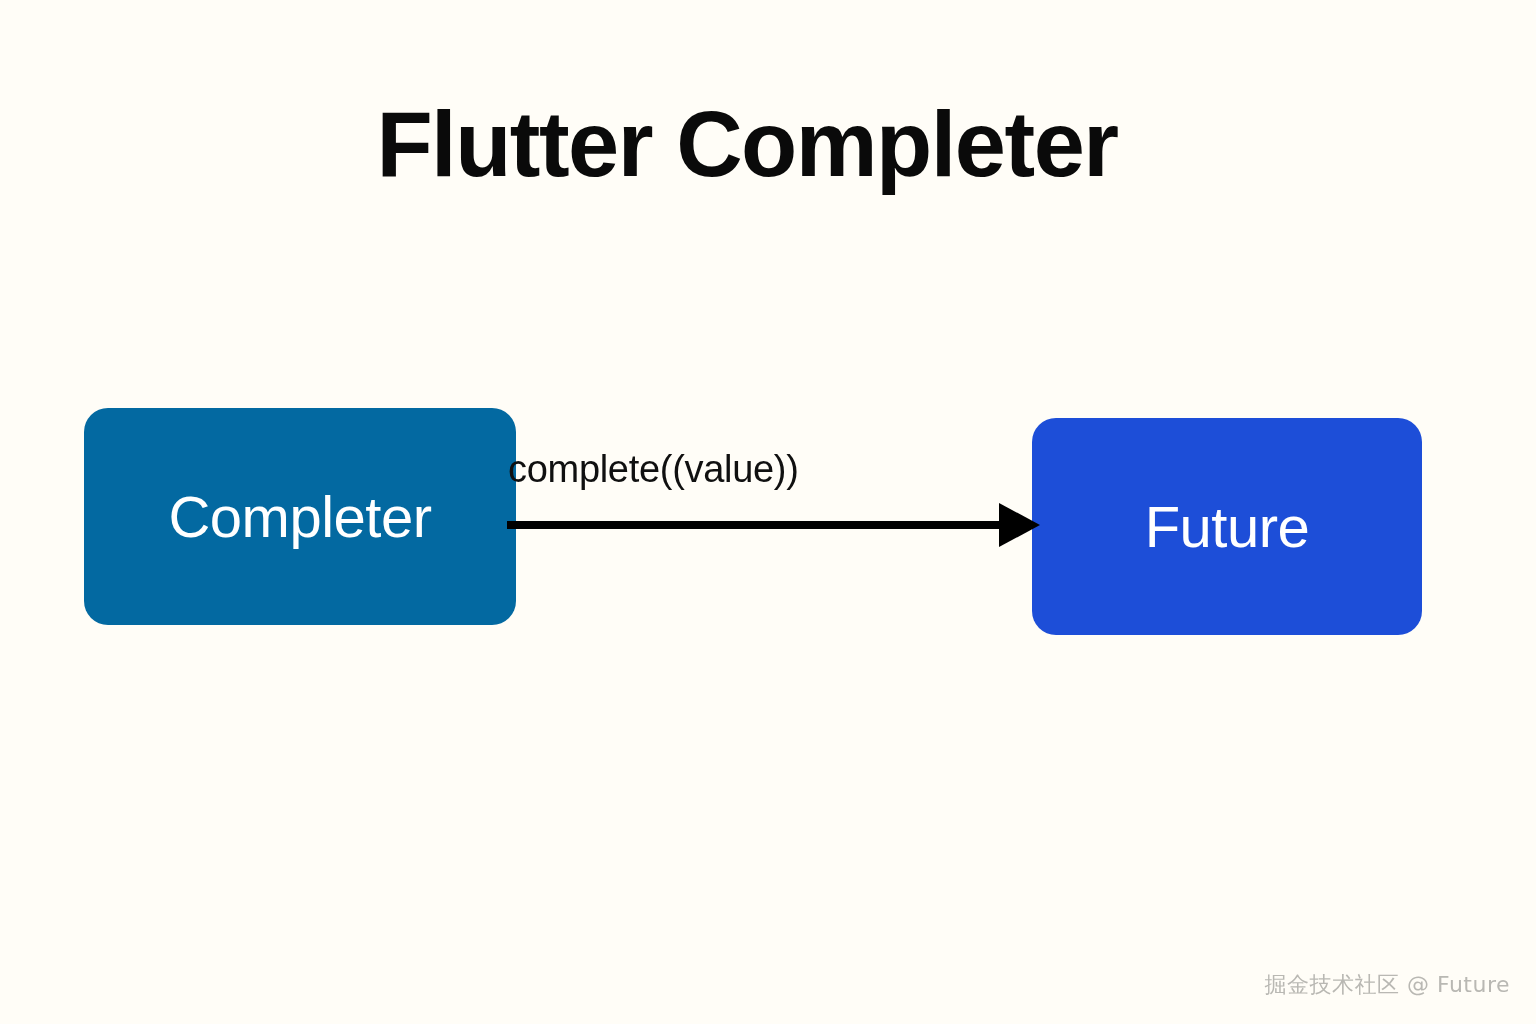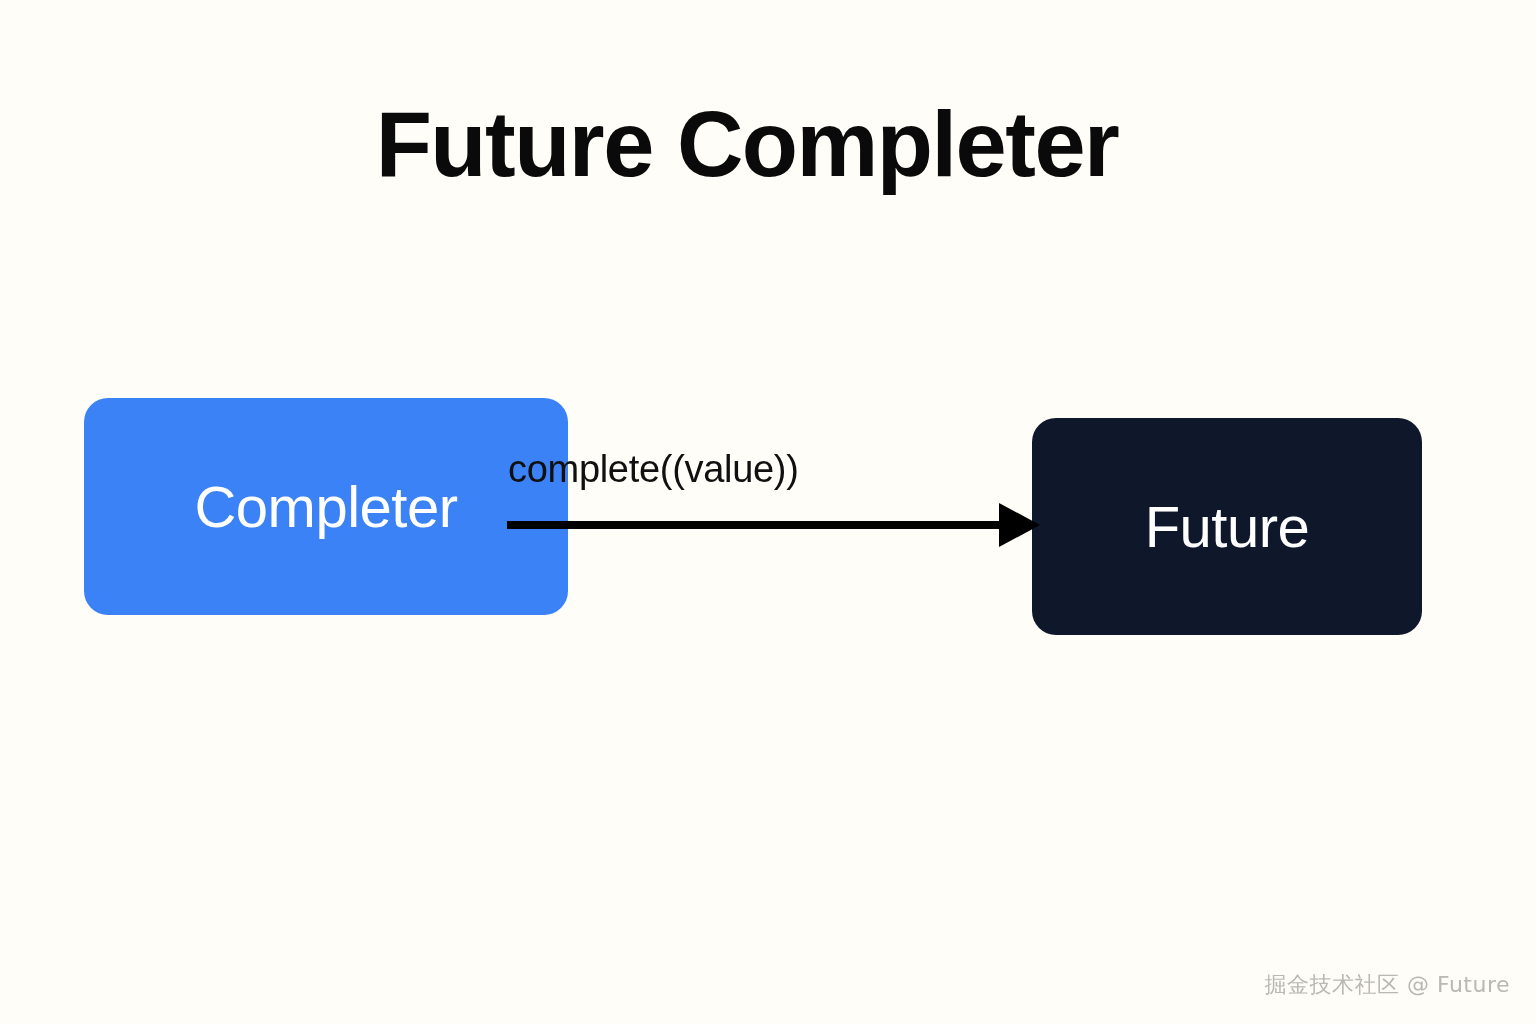--- a/index.html
+++ b/index.html
@@ -119,7 +119,7 @@
 
 <div class="canvas">
 
-  <div class="title">Future Completer</div>
+  <div class="title">Flutter Completer</div>
 
   <div class="node node-completer">
     <span class="node-label">Completer</span>

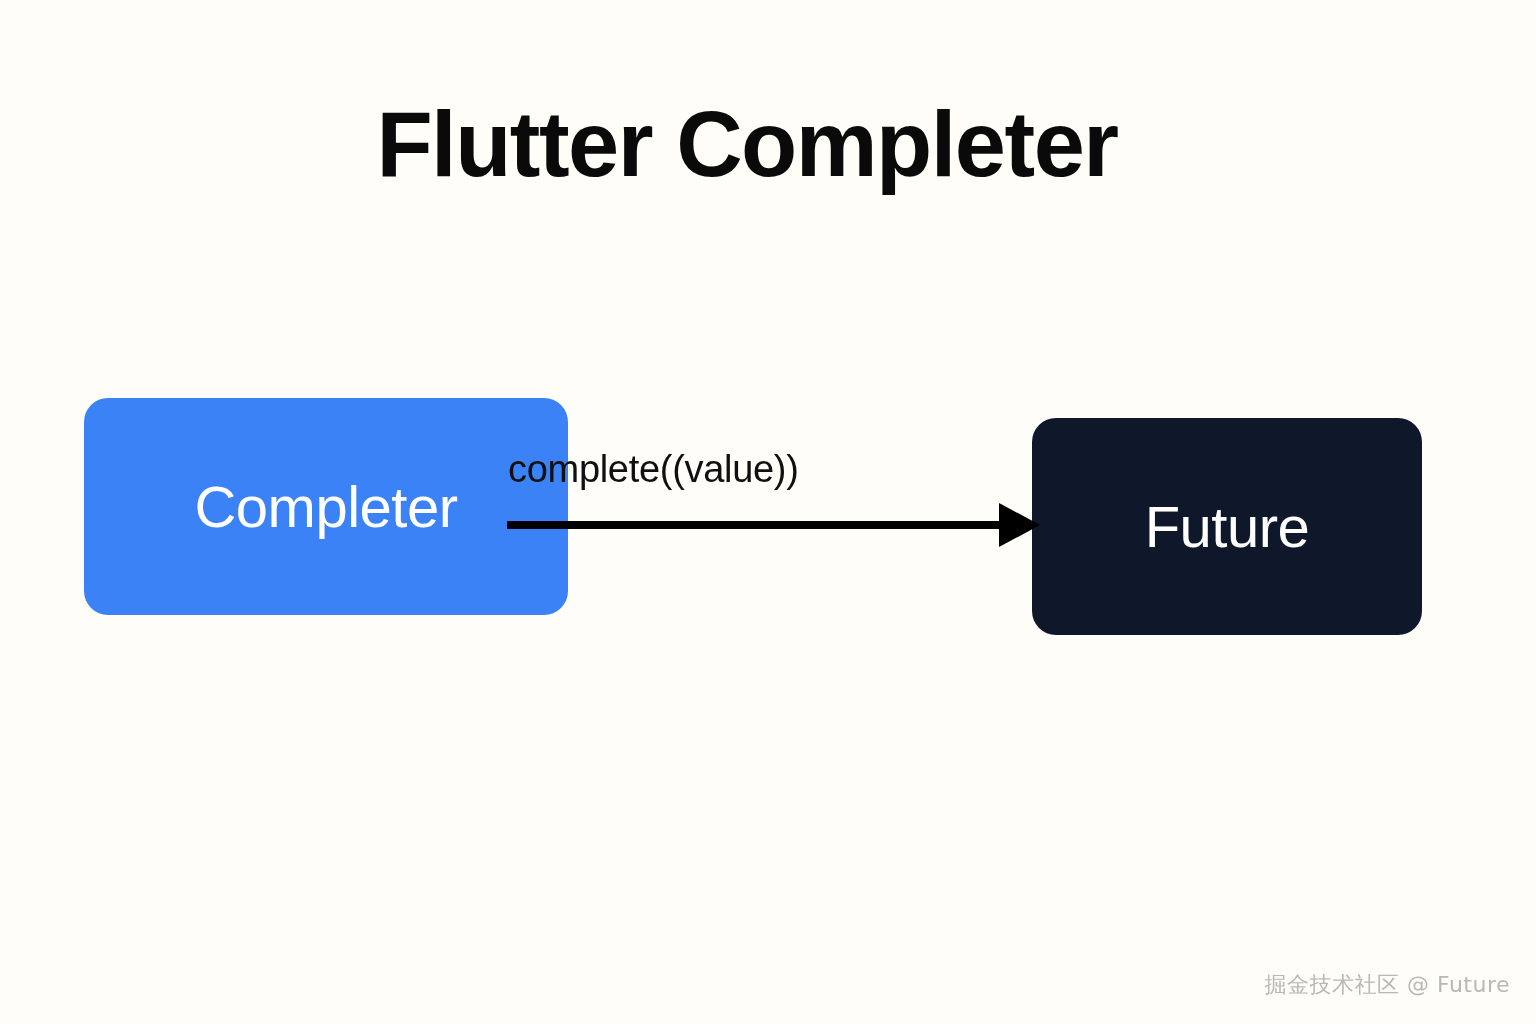--- a/index.html
+++ b/index.html
@@ -54,10 +54,10 @@
   }
   .node-completer {
     left: 84px;
-    top: 398px;
-    width: 484px;
+    top: 408px;
+    width: 432px;
     height: 217px;
-    background: #3b82f6;
+    background: #0369a1;
   }
   .node-future {
     left: 1032px;

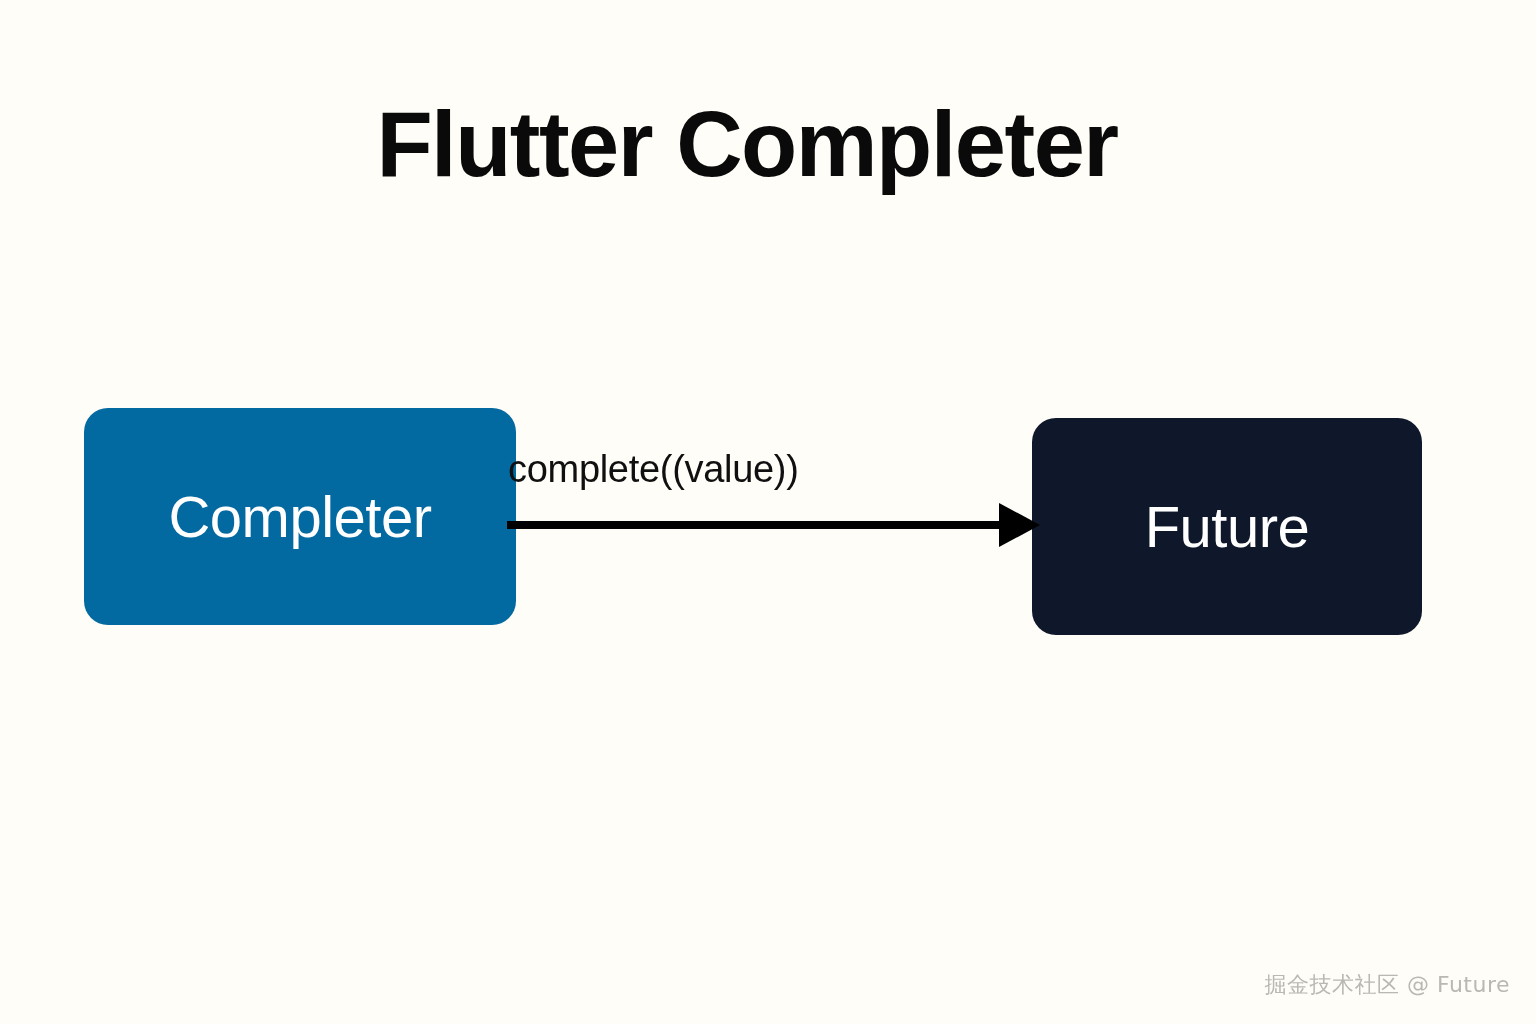--- a/index.html
+++ b/index.html
@@ -64,7 +64,7 @@
     top: 418px;
     width: 390px;
     height: 217px;
-    background: #0f172a;
+    background: #1d4ed8;
   }
 
   

